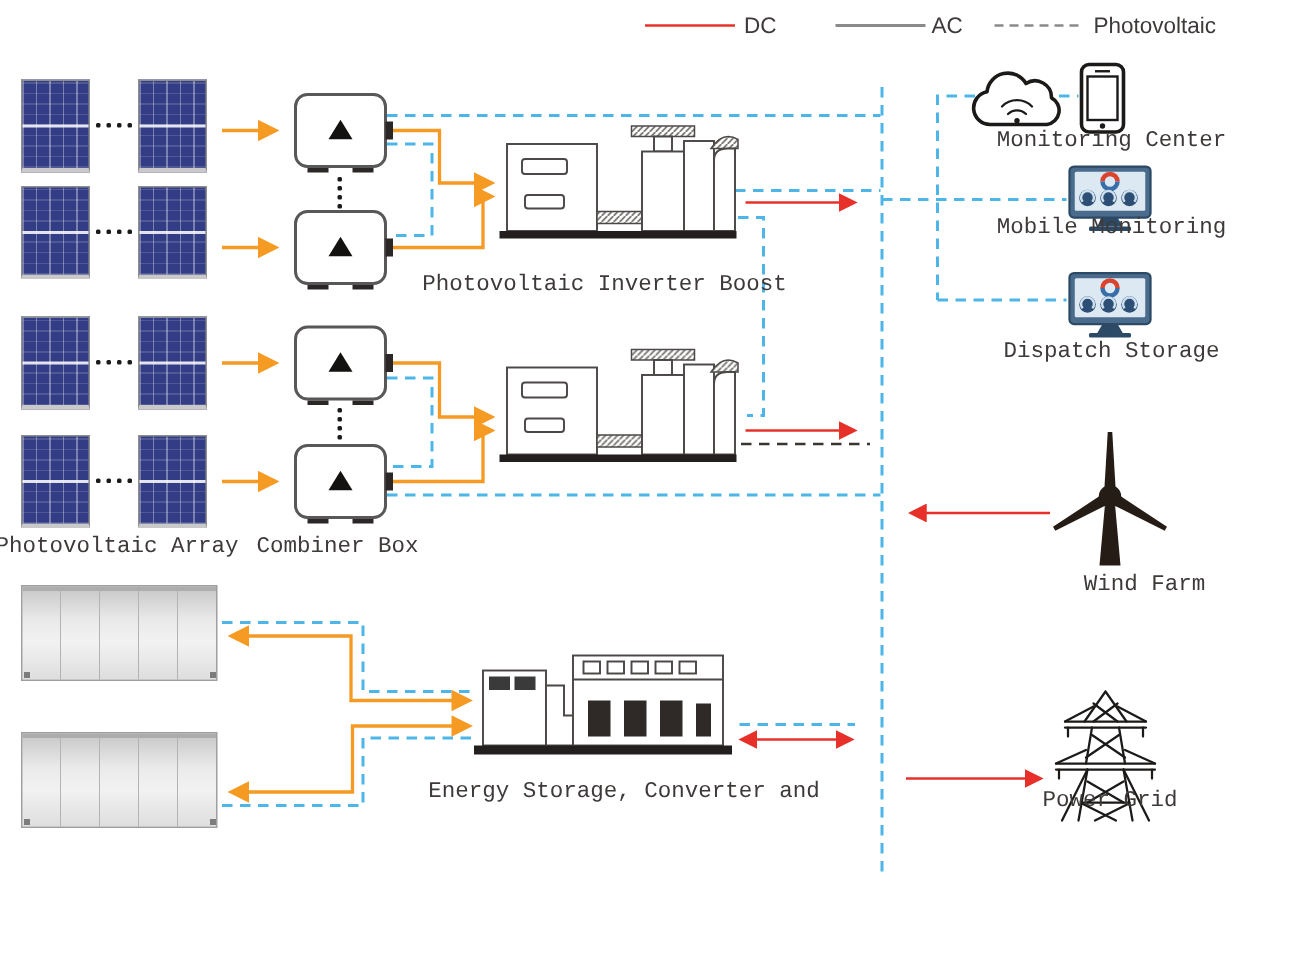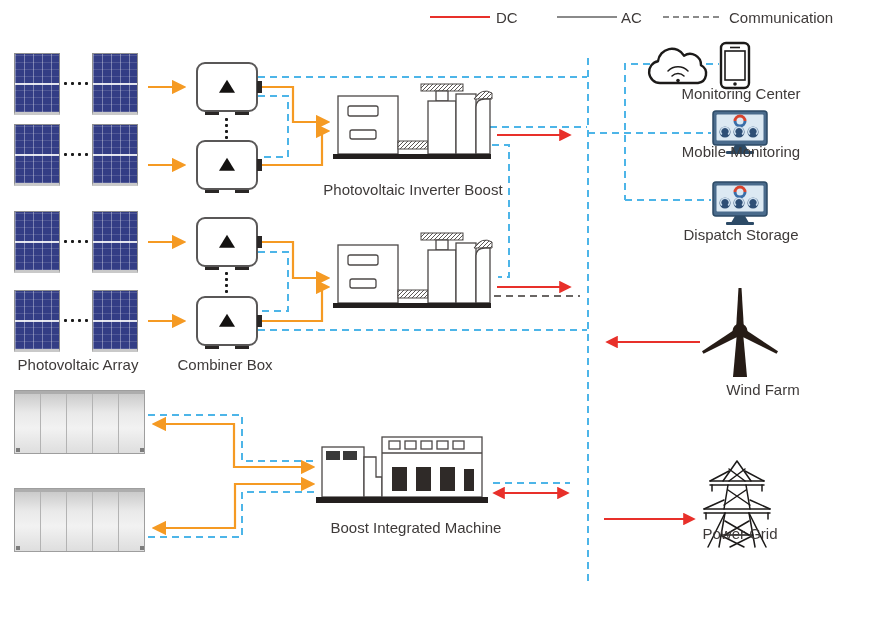--- a/index.html
+++ b/index.html
@@ -213,7 +213,7 @@
 
   <div class="legend-lbl" style="left:496px">DC</div>
   <div class="legend-lbl" style="left:621px">AC</div>
-  <div class="legend-lbl" style="left:729px">Communication</div>
+  <div class="legend-lbl" style="left:729px">Photovoltaic</div>
 
   <div>
     <div class="panel" style="left:14px;top:53px"></div>

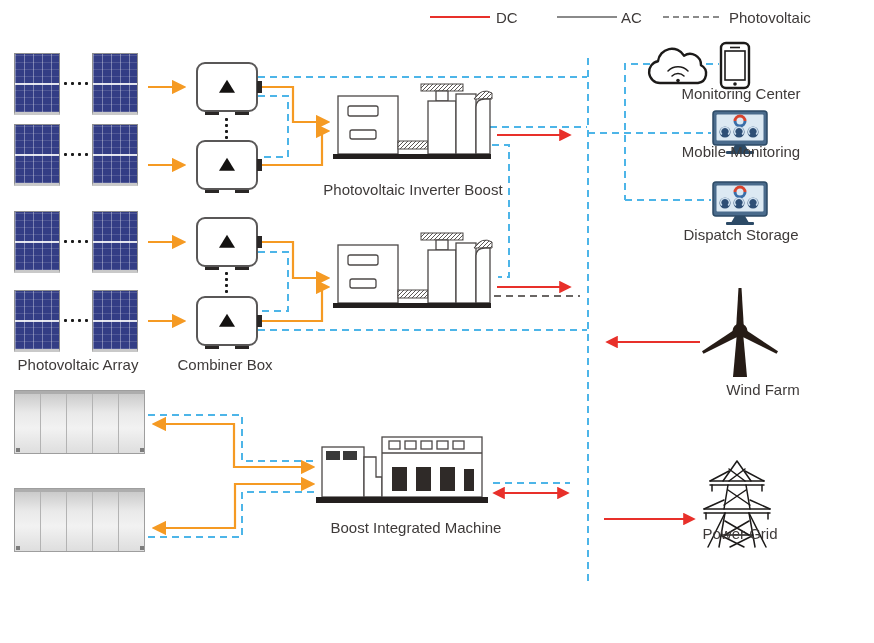--- a/index.html
+++ b/index.html
@@ -18,7 +18,7 @@
   .tw{stroke:#1c1a19;stroke-width:1.5;fill:none;stroke-linejoin:round;stroke-linecap:round;}
   
   .lbl{position:absolute;font-size:15px;line-height:17px;text-align:center;
-       transform:translateX(-50%);white-space:nowrap;}
+       transform:translateX(-50%);white-space:nowrap;font-family:Liberation Mono, monospace;}
   .lbl span{display:block;}
   .legend-lbl{position:absolute;font-size:15px;top:9px;}
   

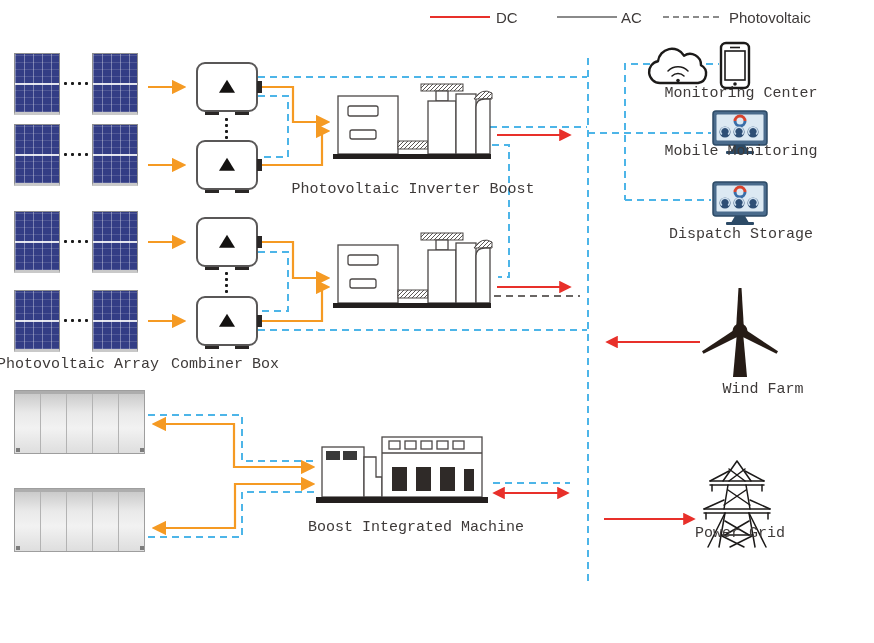--- a/index.html
+++ b/index.html
@@ -282,7 +282,7 @@
 
   <div class="lbl" style="left:78px;top:356px">Photovoltaic Array</div>
   <div class="lbl" style="left:225px;top:356px">Combiner Box</div>
-  <div class="lbl" style="left:413px;top:181px">
+  <div class="lbl" style="left:403px;top:181px">
     <span>Photovoltaic Inverter Boost</span>
   </div>
   <div class="lbl" style="left:741px;top:85px">Monitoring Center</div>

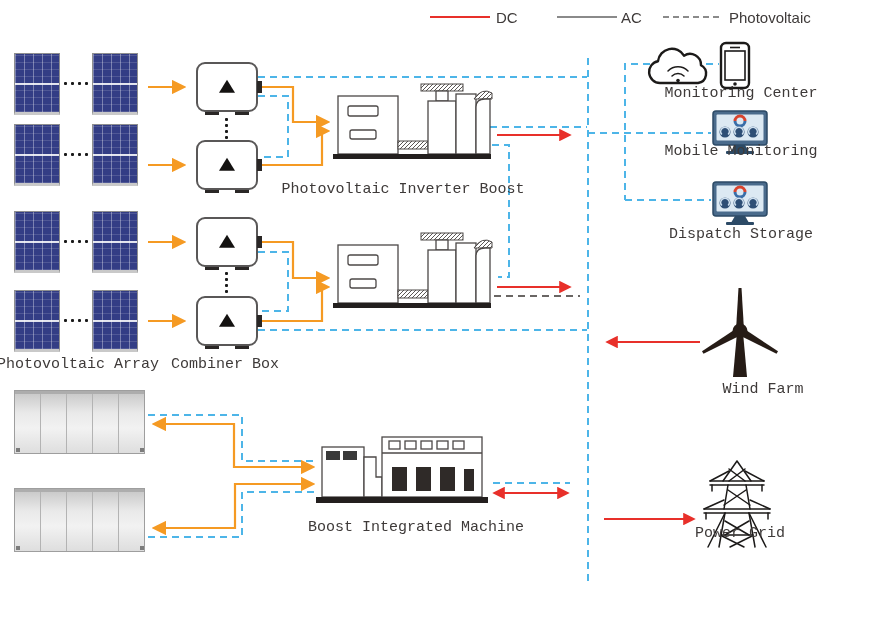--- a/index.html
+++ b/index.html
@@ -291,6 +291,7 @@
   <div class="lbl" style="left:763px;top:381px">Wind Farm</div>
   <div class="lbl" style="left:740px;top:525px">Power Grid</div>
   <div class="lbl" style="left:416px;top:519px">
+    <span>Energy Storage, Converter and</span>
     <span>Boost Integrated Machine</span>
   </div>
 

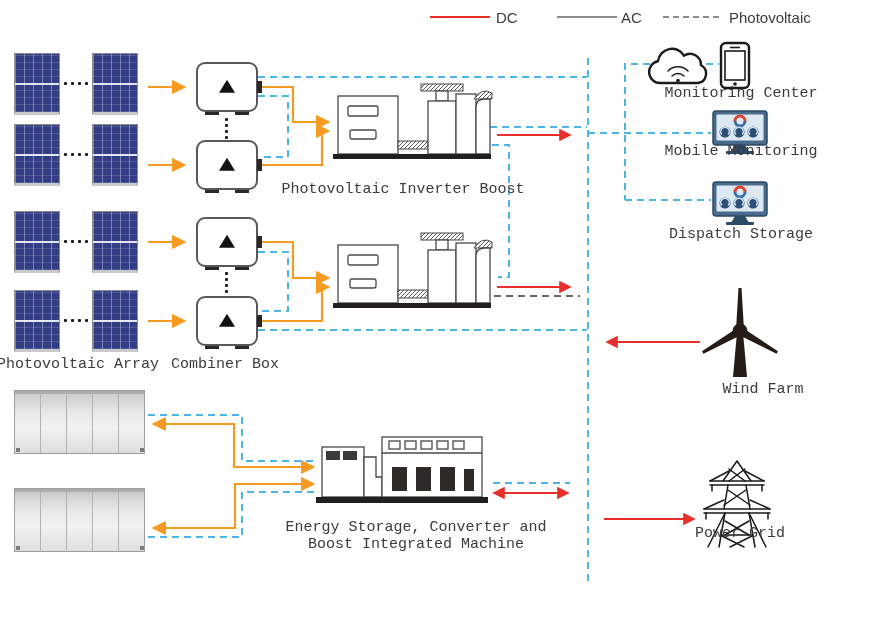--- a/index.html
+++ b/index.html
@@ -292,7 +292,6 @@
   <div class="lbl" style="left:740px;top:525px">Power Grid</div>
   <div class="lbl" style="left:416px;top:519px">
     <span>Energy Storage, Converter and</span>
-    <span>Boost Integrated Machine</span>
   </div>
 
 </div>

